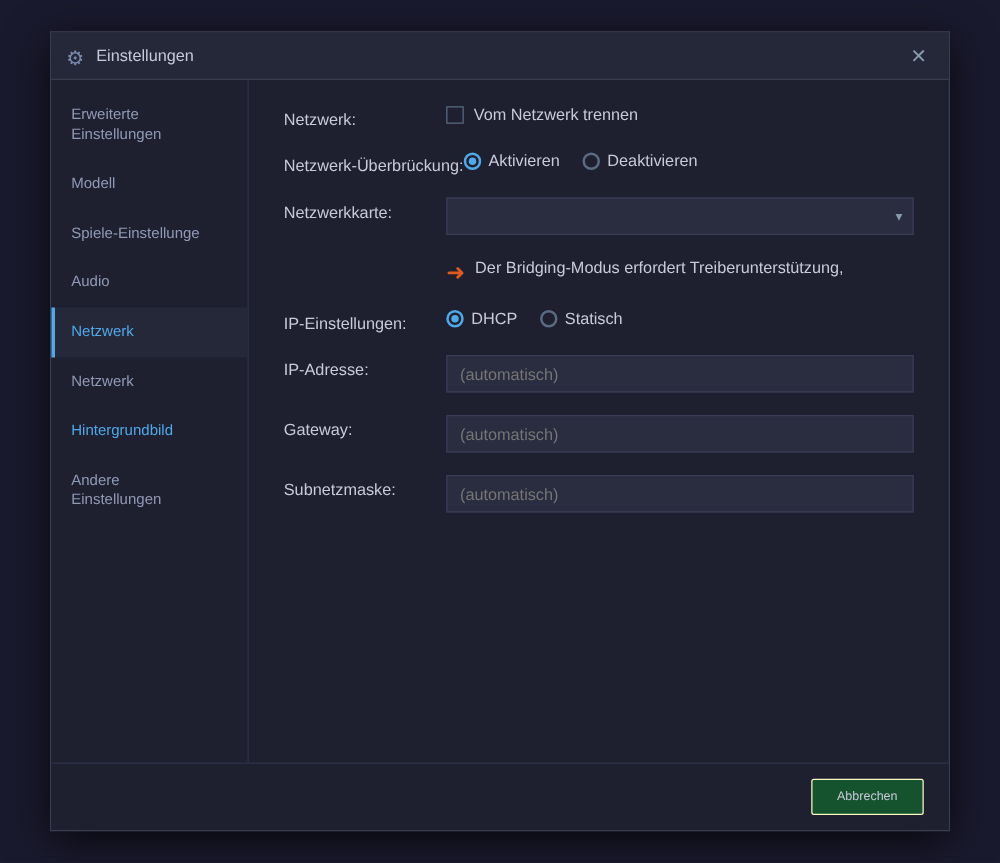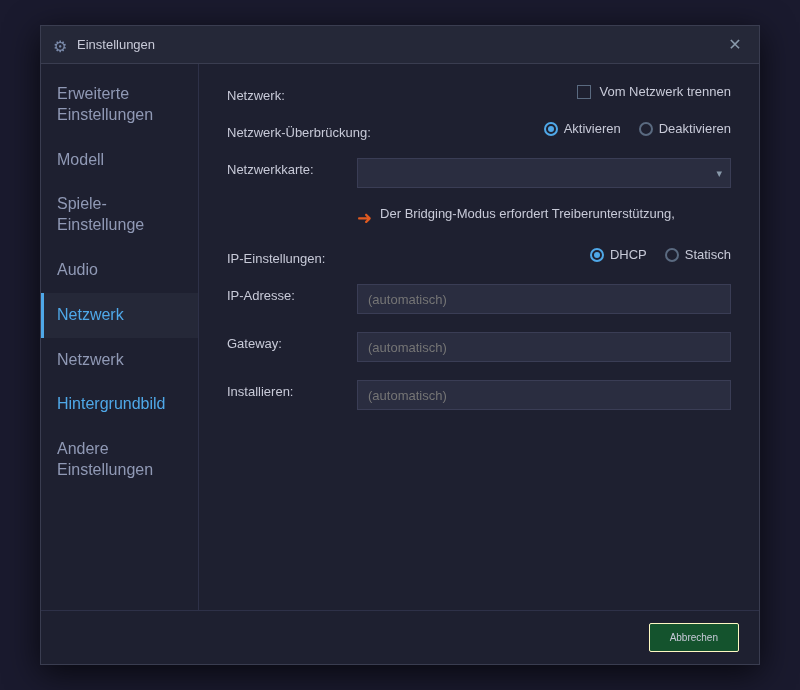--- a/index.html
+++ b/index.html
@@ -67,7 +67,7 @@
     }
     .sidebar-item {
       padding: 12px 16px;
-      font-size: 16px;
+      font-size: 12px;
       cursor: pointer;
       color: #9099b5;
       line-height: 1.3;

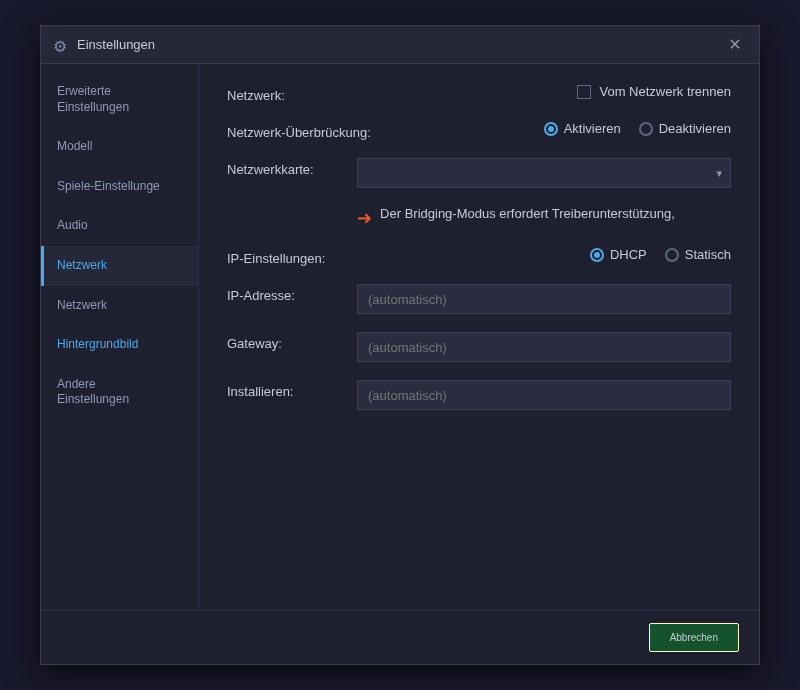--- a/index.html
+++ b/index.html
@@ -104,7 +104,6 @@
       align-items: center;
       gap: 12px;
       flex-wrap: wrap;
-      justify-content: flex-end;
     }
     .radio-group {
       display: flex;

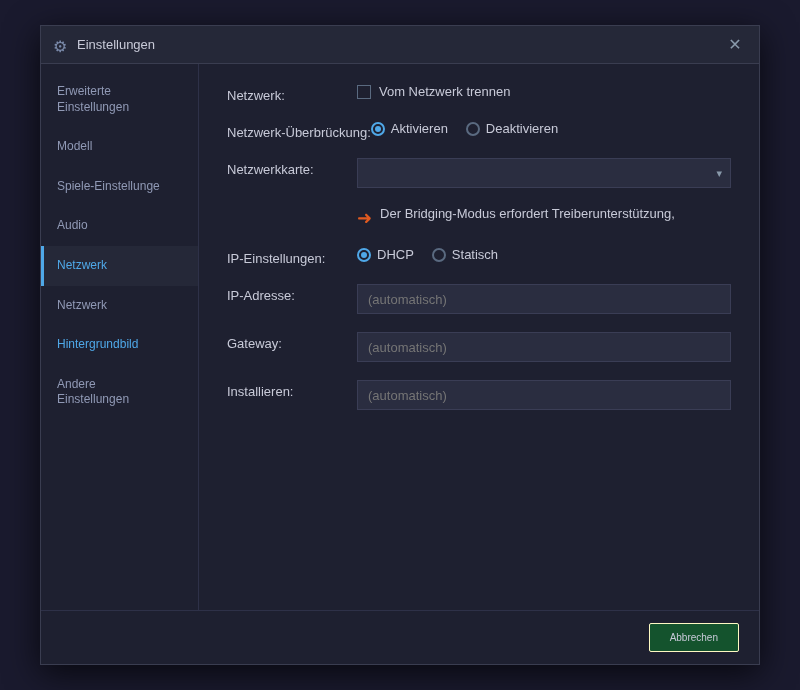--- a/index.html
+++ b/index.html
@@ -342,7 +342,7 @@
       </div>
 
       <div class="form-row">
-        <span class="form-label">Installieren:</span>
+        <span class="form-label">Subnetzmaske:</span>
         <div class="form-control">
           <input class="text-input" type="text" placeholder="(automatisch)" style="">
         </div>

